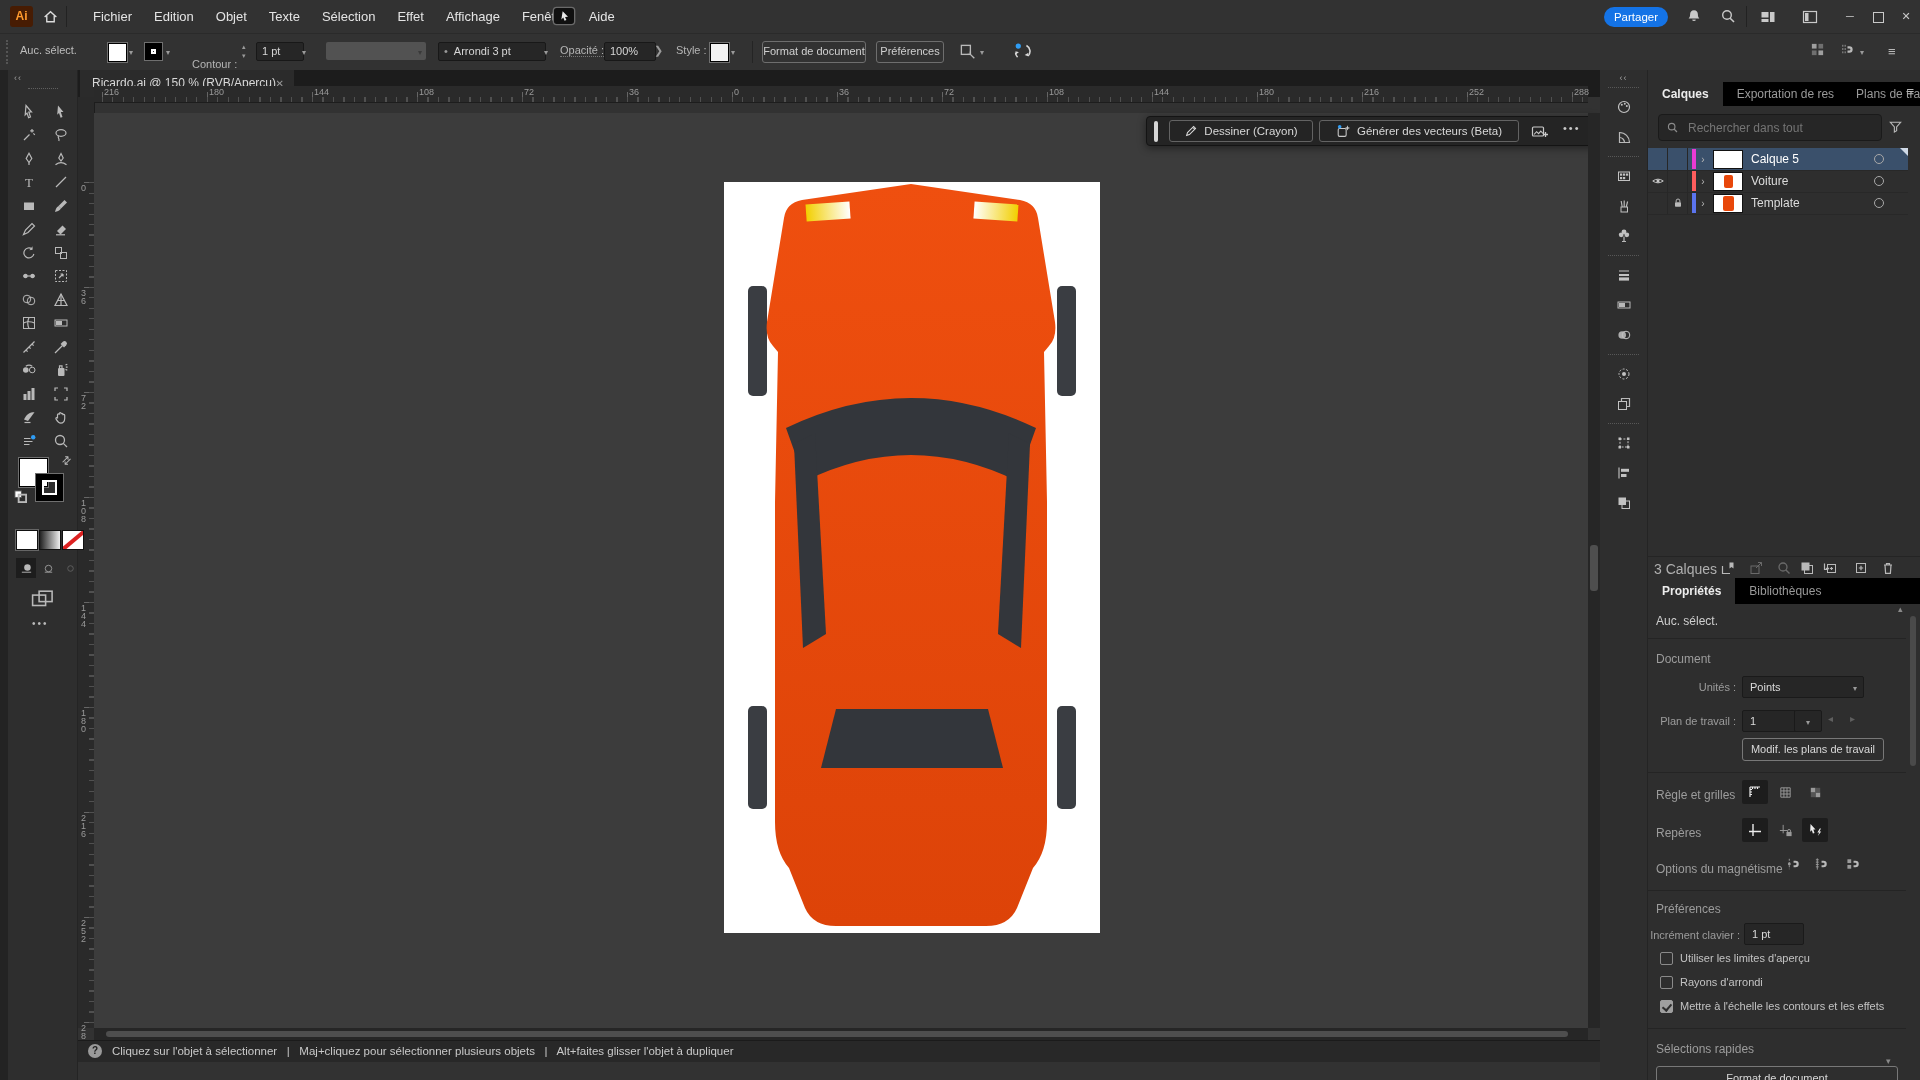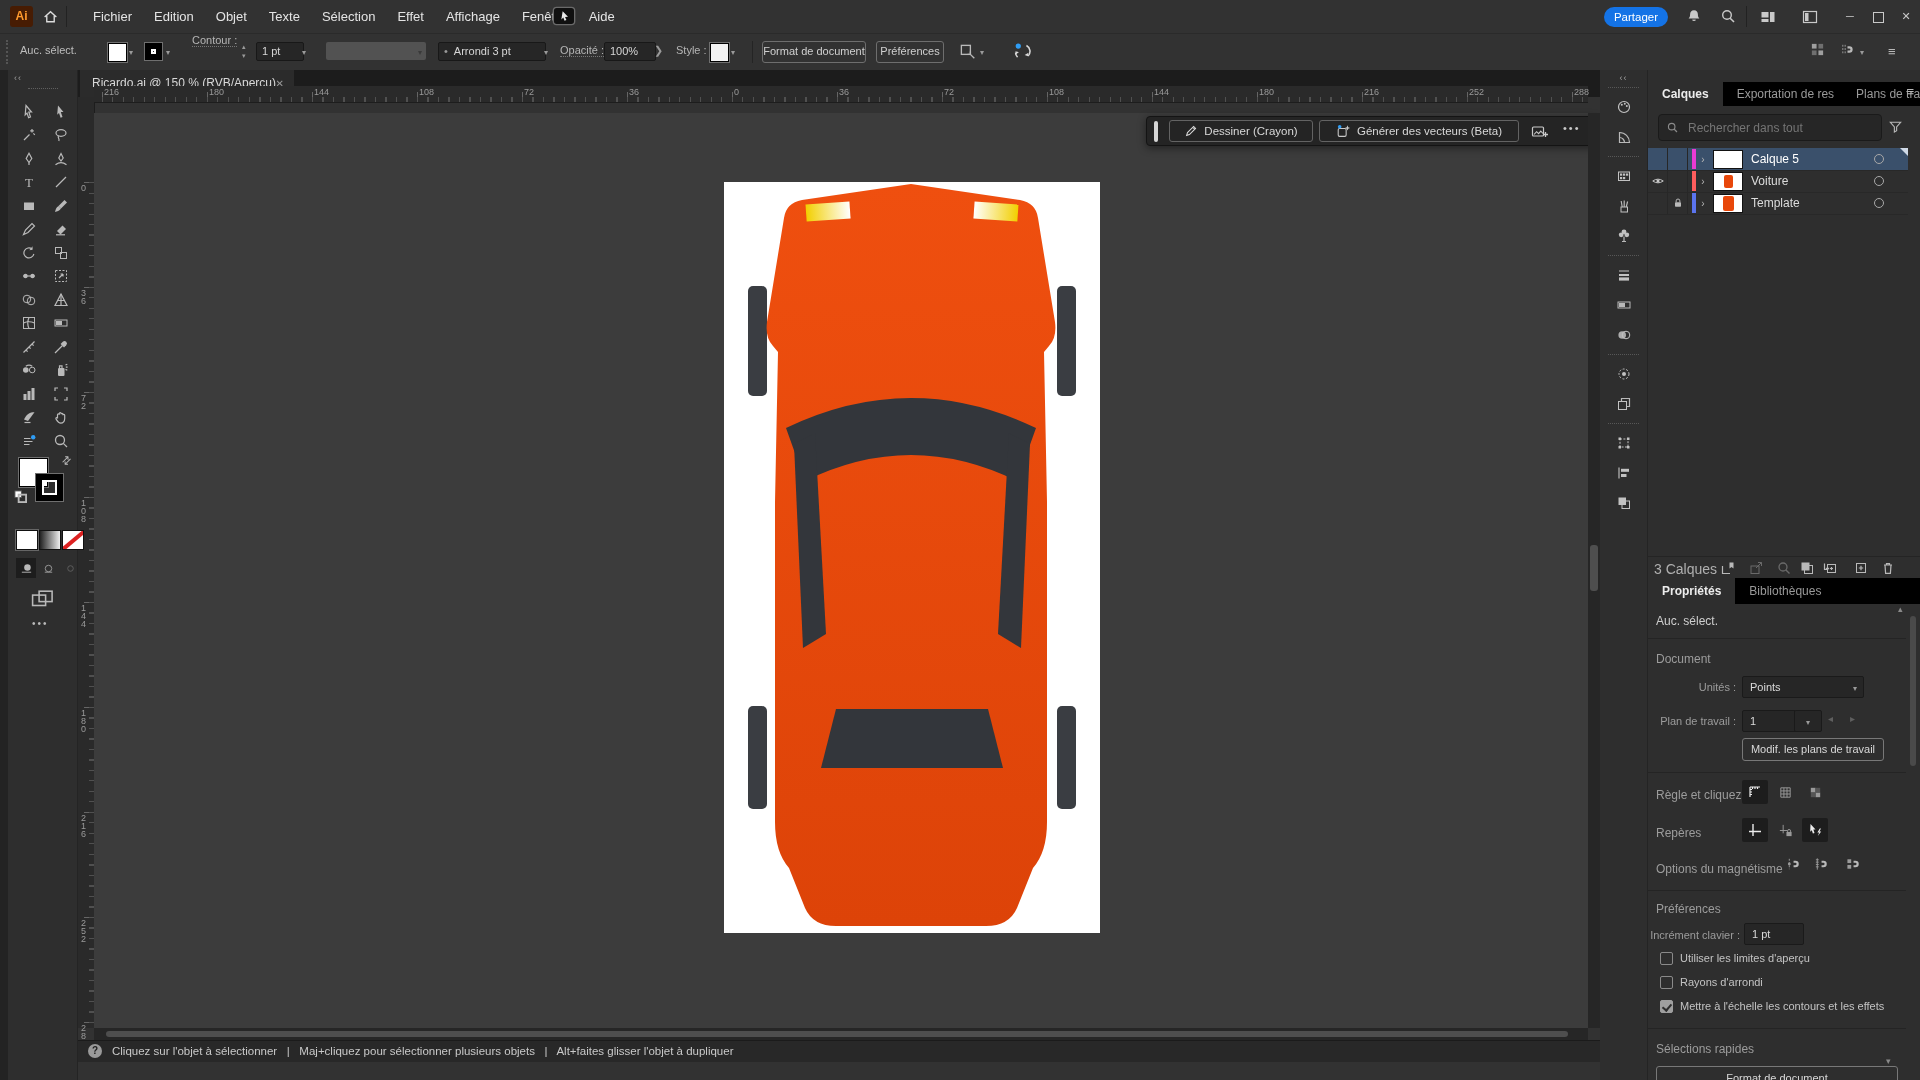--- a/index.html
+++ b/index.html
@@ -157,7 +157,7 @@
   <span class="chev abs" style="left:129px;top:14px">▾</span>
   <span class="strokesw" style="left:145px;top:9px;width:17px;height:17px;box-sizing:border-box"></span>
   <span class="chev abs" style="left:166px;top:14px">▾</span>
-  <span class="dotted-label abs" style="left:192px;top:0">Contour :</span>
+  <span class="dotted-label abs" style="left:192px;top:24px">Contour :</span>
   <span class="abs" style="left:242px;top:8px;font-size:7px;color:#9a9a9a;line-height:9px">▴<br>▾</span>
   <span class="field" style="left:256px;top:8px;width:36px">1 pt</span>
   <span class="chev abs" style="left:302px;top:14px">▾</span>

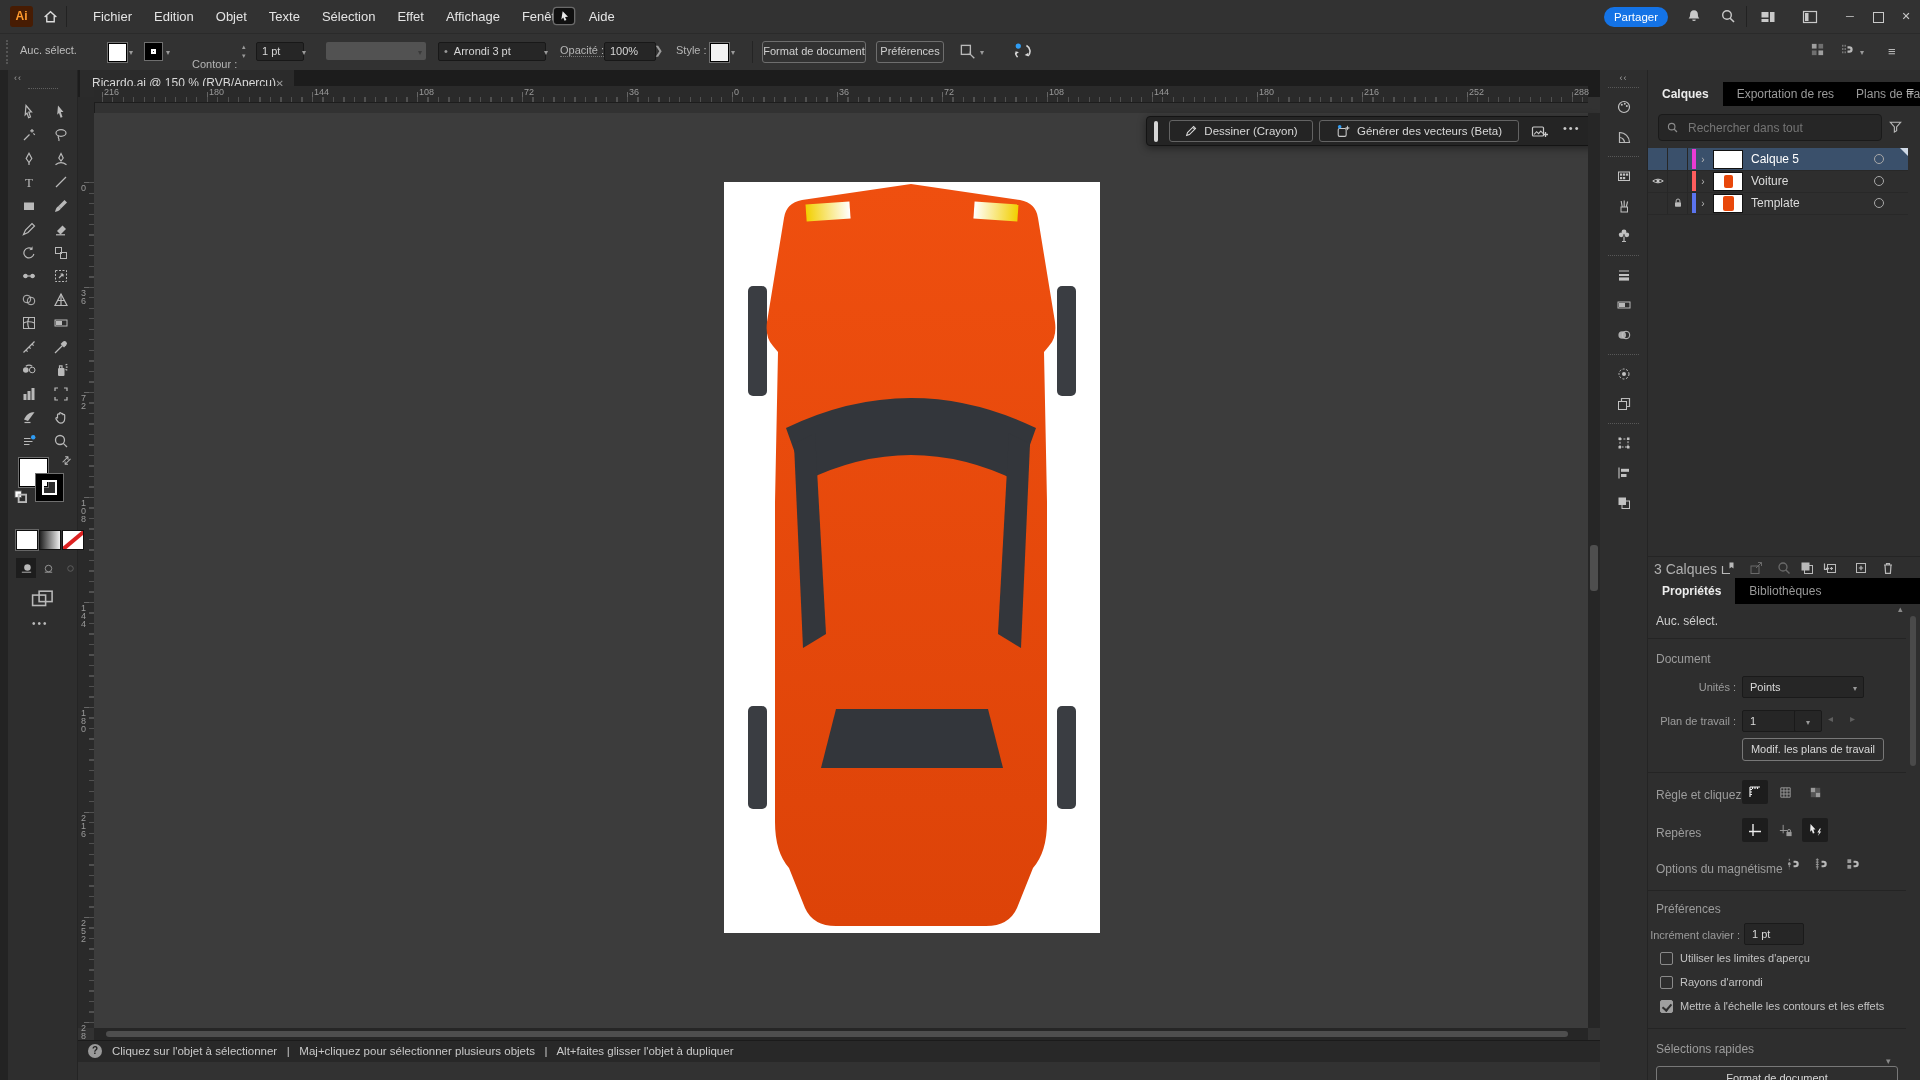--- a/index.html
+++ b/index.html
@@ -766,7 +766,7 @@
   <div class="outline-btn" style="left:94px;top:134px;width:140px;height:21px;line-height:21px">Modif. les plans de travail</div>
   <div class="sep-line" style="top:168px"></div>
 
-  <span class="abs sect-title" style="left:8px;top:184px">Règle et cliquez</span>
+  <span class="abs sect-title" style="left:8px;top:184px">Règle et grilles</span>
   <div class="icon-btn on" style="left:94px;top:176px">
     <svg viewBox="0 0 16 16" width="16" height="16">
         <path d="M3 3 H13 M3 3 V13 M5.5 3 v2 M8 3 v2 M10.5 3 v2 M3 5.5 h2 M3 8 h2 M3 10.5 h2" stroke="#ececec" fill="none" stroke-width="1.2"></path>

